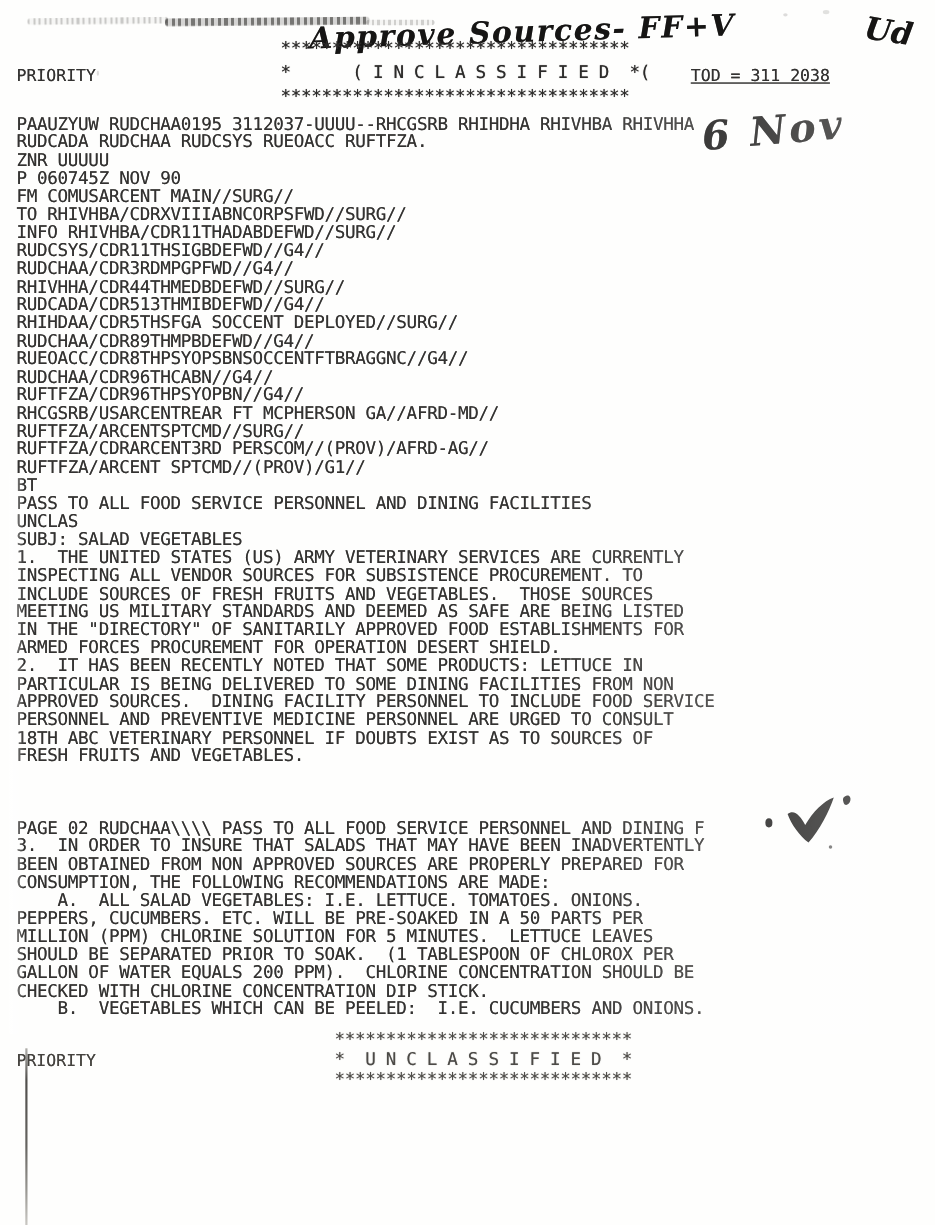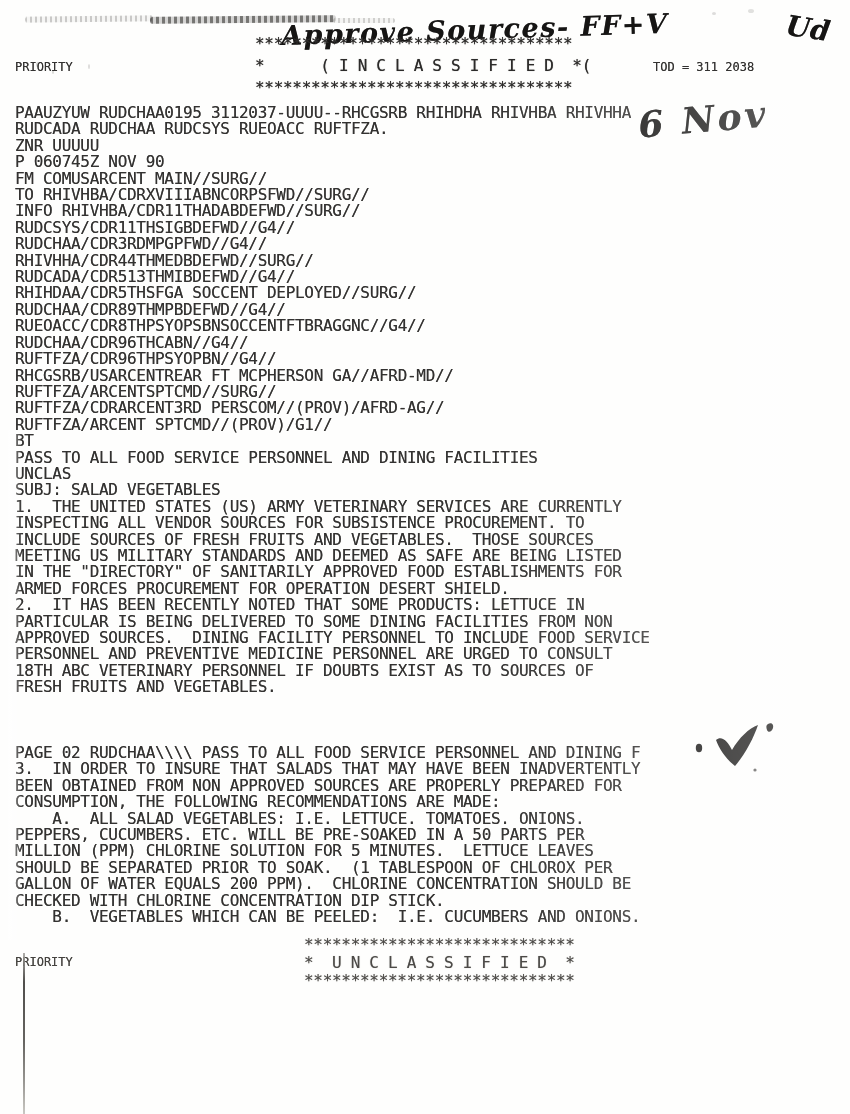--- a/index.html
+++ b/index.html
@@ -41,7 +41,7 @@
   }
   .label{
     position:absolute;
-    font-size:12px;
+    font-size:15px;
     color:#333231;
     text-shadow:0 0 0.6px rgba(60,58,55,.75);
     text-align:center;

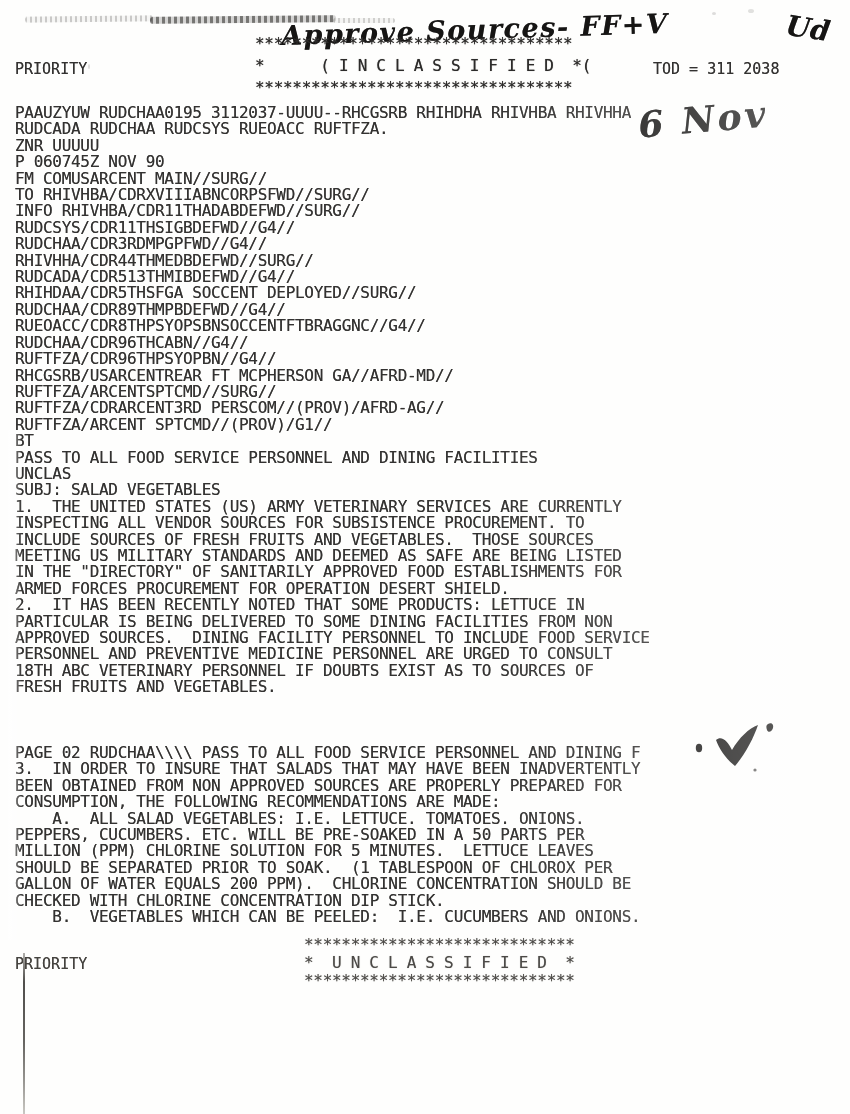--- a/index.html
+++ b/index.html
@@ -107,7 +107,7 @@
   <pre class="banner" style="left:255px;top:33px;">**********************************
 *      ( I N C L A S S I F I E D  *(
 **********************************</pre>
-  <div class="label" style="left:653px;top:60px;">TOD = 311 2038</div>
+  <div class="label" style="left:628px;top:60px;text-decoration:underline;">TOD = 311 2038</div>
 
   <pre class="typed" style="left:15px;top:105px;">PAAUZYUW RUDCHAA0195 3112037-UUUU--RHCGSRB RHIHDHA RHIVHBA RHIVHHA
 RUDCADA RUDCHAA RUDCSYS RUEOACC RUFTFZA.

